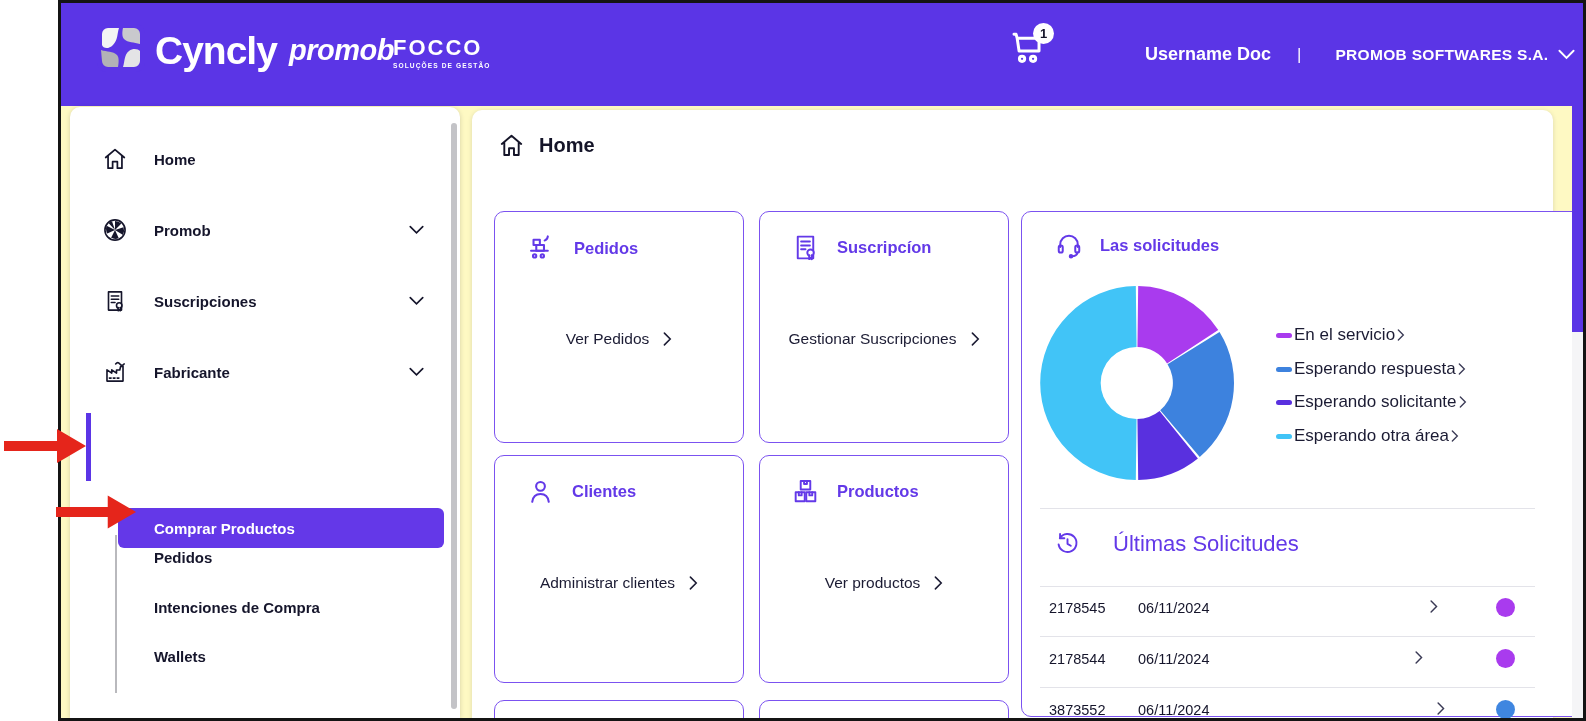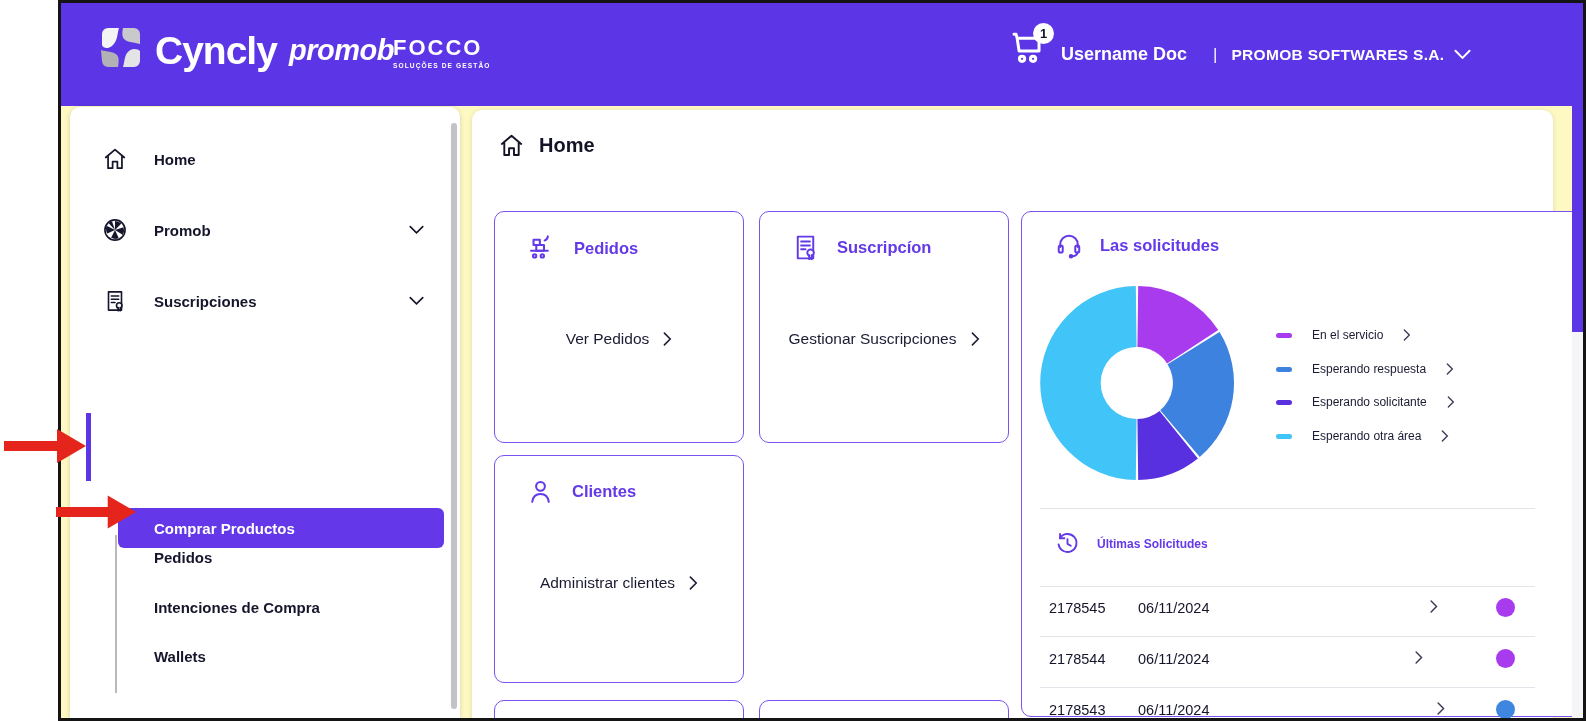--- a/index.html
+++ b/index.html
@@ -14,7 +14,7 @@
   .brand-focco .f2 { font-size:6.6px; font-weight:700; letter-spacing:1.1px; margin-top:1px; }
   .cart-wrap { position:absolute; left:946px; top:24px; width:56px; height:50px; cursor:pointer; }
   .cart-badge { position:absolute; left:26px; top:-4px; width:21px; height:21px; background:#fff; border-radius:50%; color:#141428; font-size:13px; font-weight:700; display:flex; align-items:center; justify-content:center; }
-  .user-area { position:absolute; left:1000px; top:0; height:103px; display:flex; align-items:center; color:#fff; }
+  .user-area { position:absolute; left:1084px; top:0; height:103px; display:flex; align-items:center; color:#fff; }
   .user-name { font-size:18px; font-weight:700; }
   .user-sep { font-size:17px; font-weight:400; margin:0 14px 0 26px; opacity:.95; }
   .user-company { font-size:15.5px; font-weight:700; letter-spacing:.3px; cursor:pointer; display:flex; align-items:center; gap:10px; }

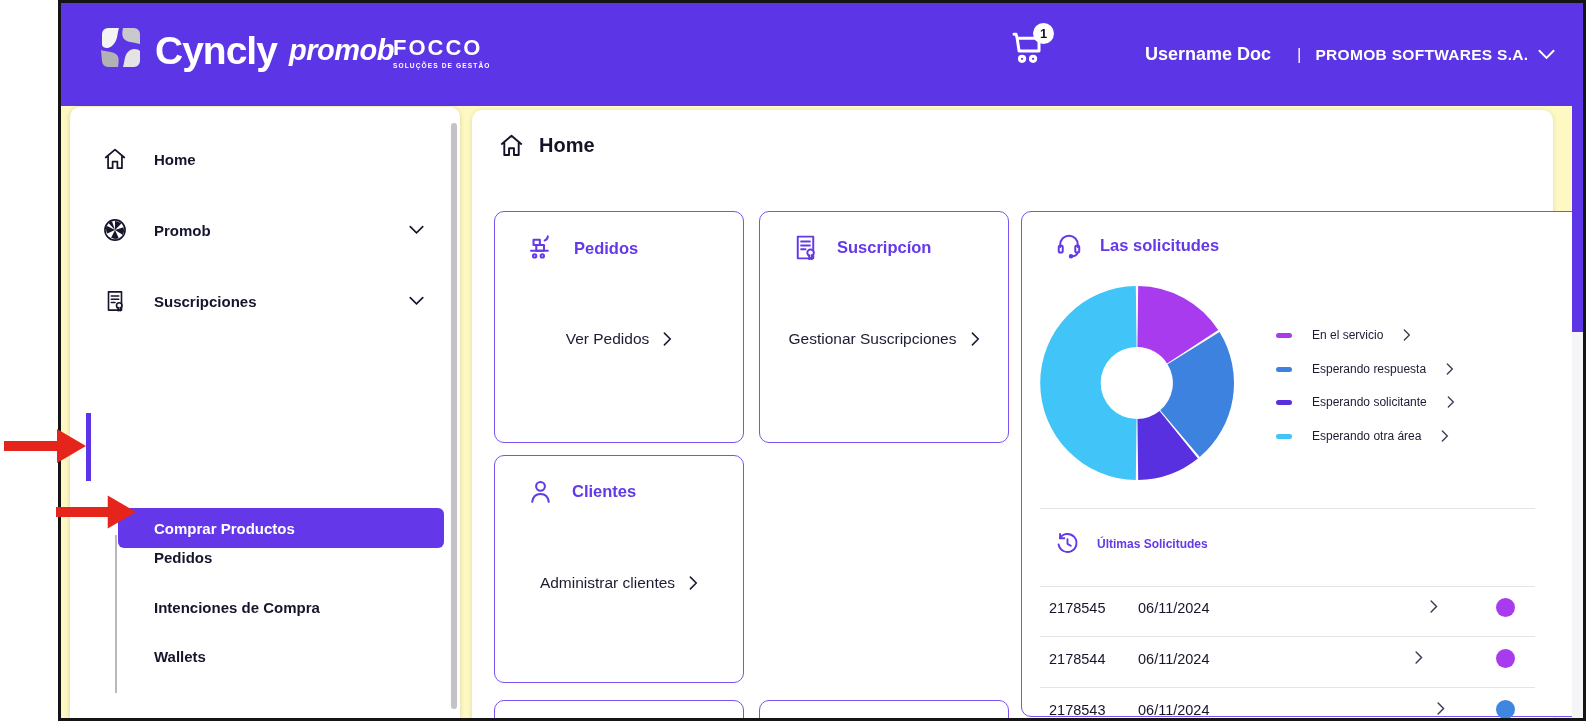--- a/index.html
+++ b/index.html
@@ -17,7 +17,7 @@
   .user-area { position:absolute; left:1084px; top:0; height:103px; display:flex; align-items:center; color:#fff; }
   .user-name { font-size:18px; font-weight:700; }
   .user-sep { font-size:17px; font-weight:400; margin:0 14px 0 26px; opacity:.95; }
-  .user-company { font-size:15.5px; font-weight:700; letter-spacing:.3px; cursor:pointer; display:flex; align-items:center; gap:10px; }
+  .user-company { font-size:15.5px; font-weight:700; letter-spacing:.3px; cursor:pointer; display:flex; align-items:center; gap:10px;margin-left:20px; }
 
   .sidebar { position:absolute; left:9px; top:104px; width:390px; height:611px; background:#fff; border-radius:10px 10px 0 0; box-shadow:0 1px 5px rgba(20,20,40,.18); }
   .side-row { position:absolute; left:0; width:100%; height:32px; display:flex; align-items:center; cursor:pointer; color:#15152b; }

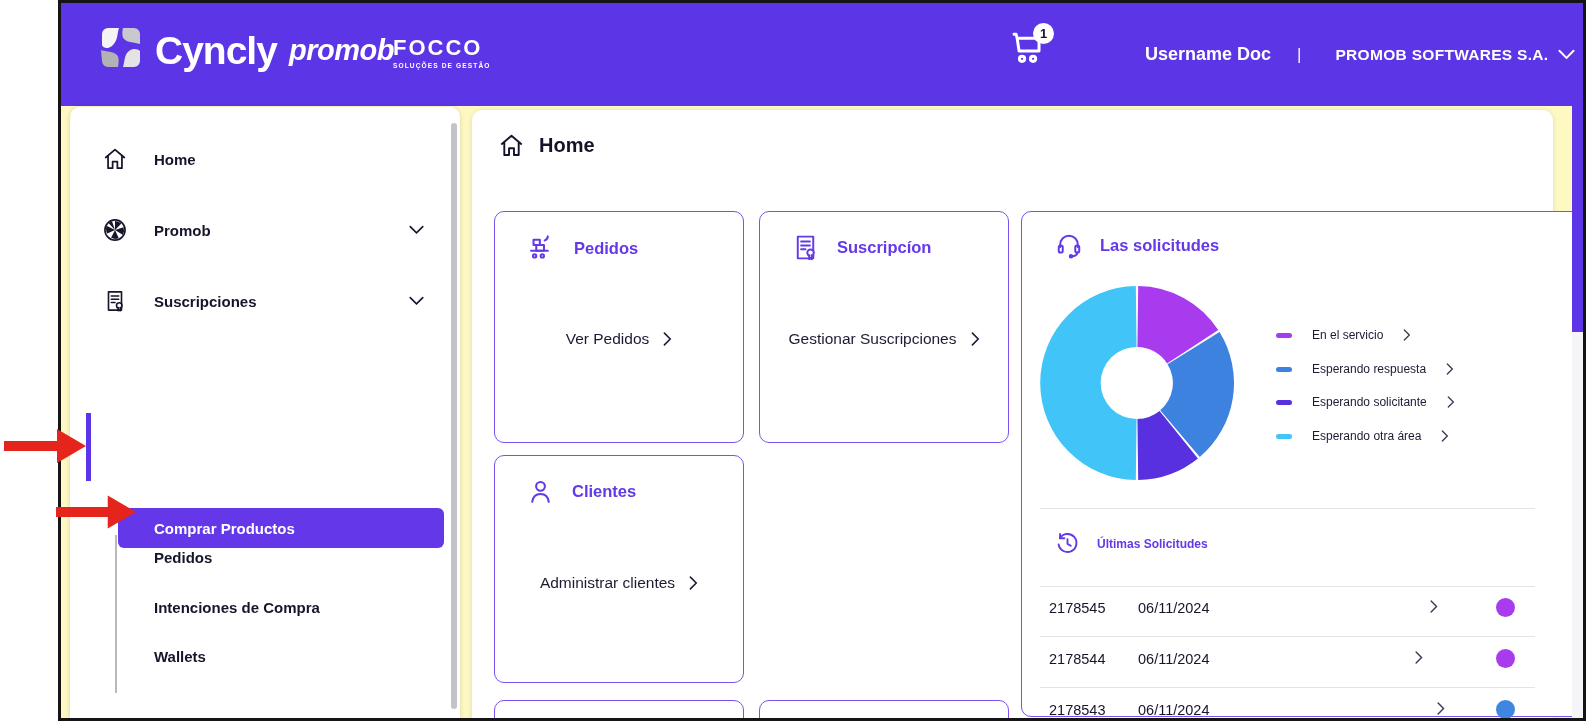--- a/index.html
+++ b/index.html
@@ -43,7 +43,7 @@
   .panel { position:absolute; left:549px; top:101px; width:582px; height:506px; border:1px solid #7b52f0; border-radius:10px; background:#fff;padding-left:24px; }
   .panel-title { position:absolute; left:32px; top:18px; display:flex; align-items:center; gap:16px; color:#6339e8; }
   .panel-title .tt { font-size:16.5px; font-weight:700; }
-  .legend-item { position:absolute; left:254px; height:22px; display:flex; align-items:center; gap:20px; cursor:pointer; color:#1b1b33; font-size:12px; }
+  .legend-item { position:absolute; left:254px; height:22px; display:flex; align-items:center; gap:2px; cursor:pointer; color:#1b1b33; font-size:17px; }
   .legend-swatch { width:16px; height:5px; border-radius:3px; }
   .hline { position:absolute; left:18px; width:495px; height:1px; background:#e3e3e9; }
   .recent-title { position:absolute; left:32px; top:318px; display:flex; align-items:center; gap:16px; color:#6339e8; }

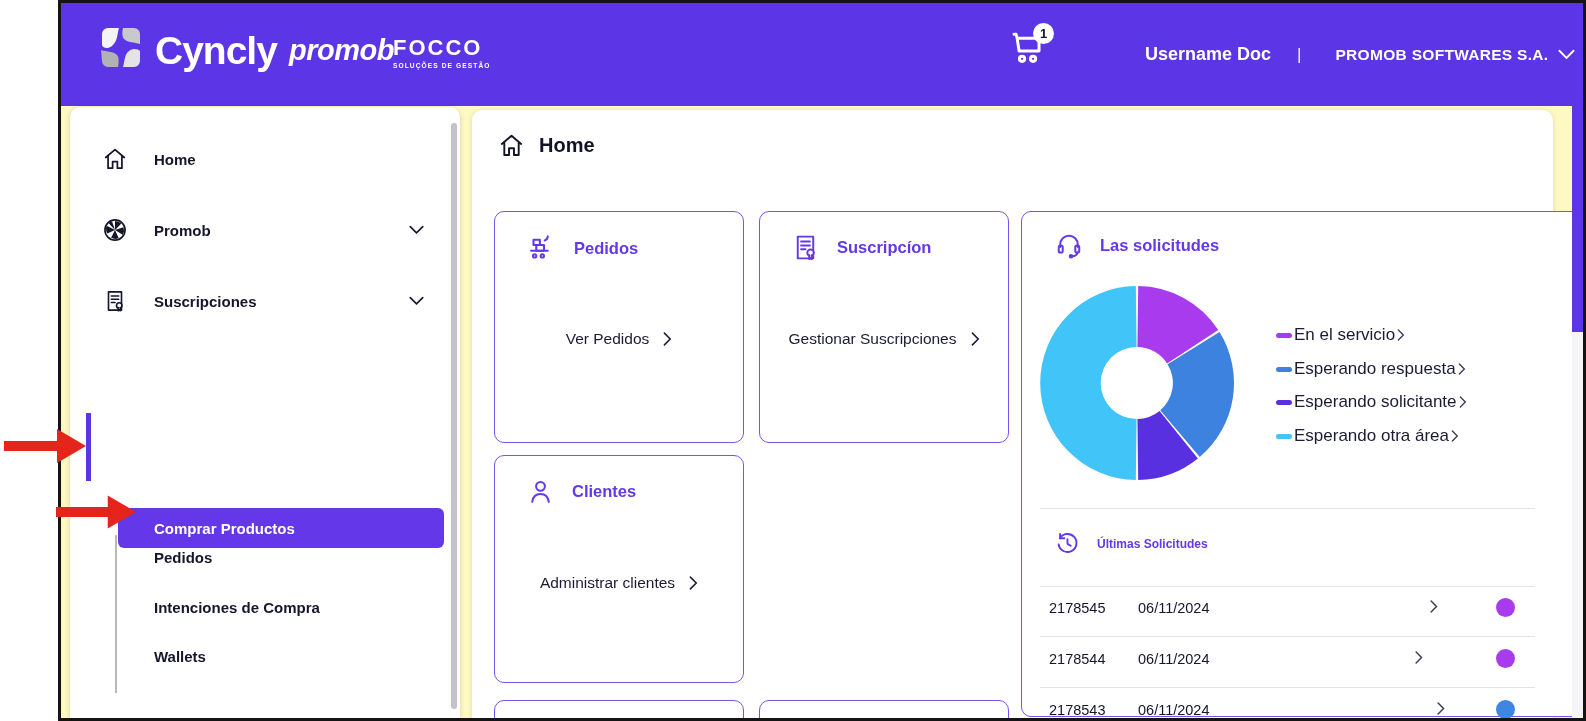--- a/index.html
+++ b/index.html
@@ -148,6 +148,21 @@
       </span>
     </div>
 
+    <div class="side-row" style="top:249px">
+      <span class="ic">
+        <svg class="icon" width="26" height="26" viewBox="0 0 24 24" fill="none" stroke="#15152b" stroke-width="1.5" stroke-linecap="round" stroke-linejoin="round">
+          <path d="M12.6 4.6c1.3-1.6 2.6-1.6 3.9 0 1.3 1.6 2.6 1.6 3.9 0"></path>
+          <path d="M4.6 20.4V10l4.4 3v-3l4.4 3v-2.9h3l.8-3.3h2.2v13.6Z"></path>
+          <path d="M6.8 17.6h1.6M10.4 17.6h1.6M14 17.6h1.6"></path>
+        </svg>
+      </span>
+      <span class="lb">Fabricante</span>
+      <span class="chev">
+        <svg class="icon" width="15" height="10" viewBox="0 0 18 11" fill="none" stroke="#15152b" stroke-width="2" stroke-linecap="round">
+            <path d="M1.5 1.5 9 9l7.5-7.5"></path>
+          </svg>
+      </span>
+    </div>
 
     <div class="accent-bar"></div>
 

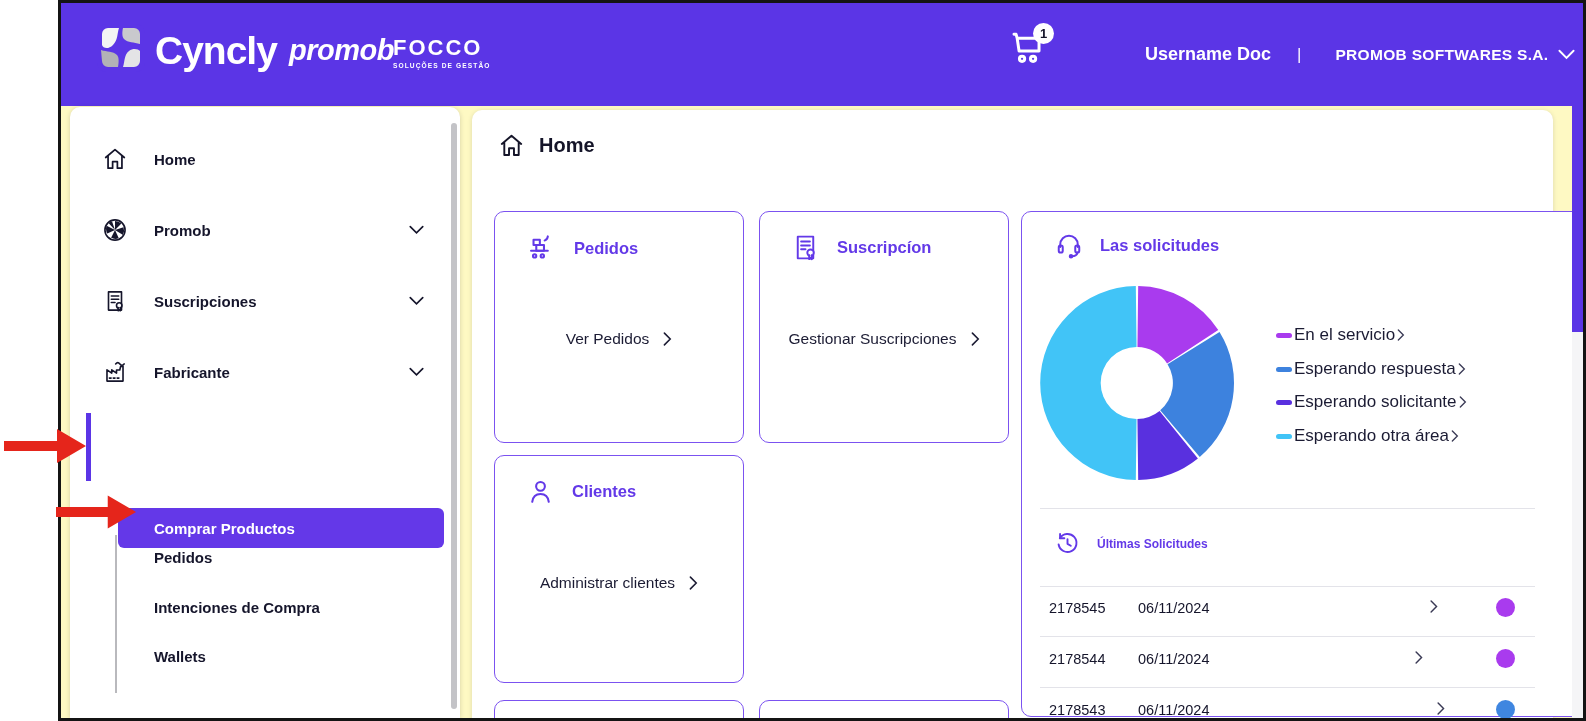--- a/index.html
+++ b/index.html
@@ -247,6 +247,25 @@
       </div>
     </div>
 
+    <div class="mini-card" style="left:287px;top:345px;width:250px;height:228px">
+      <div class="head">
+        <svg class="icon" width="31" height="31" viewBox="0 0 24 24" fill="none" stroke="#6339e8" stroke-width="1.5" stroke-linecap="round" stroke-linejoin="round">
+          <rect x="8.3" y="3.8" width="7.4" height="6.6"></rect>
+            <path d="M10.9 3.8v2.4h2.2V3.8"></path>
+          <rect x="4.4" y="12.6" width="7" height="7"></rect>
+            <path d="M6.8 12.6v2.4h2.2v-2.4"></path>
+          <rect x="12.6" y="12.6" width="7" height="7"></rect>
+            <path d="M15 12.6v2.4h2.2v-2.4"></path>
+        </svg>
+        <span class="tt">Productos</span>
+      </div>
+      <div class="link">
+        <span>Ver productos</span>
+        <svg class="icon" width="9" height="14" viewBox="0 0 11 18" fill="none" stroke="#1b1b33" stroke-width="2" stroke-linecap="round">
+            <path d="M1.5 1.5 9 9l-7.5 7.5"></path>
+          </svg>
+      </div>
+    </div>
 
     <div class="mini-card" style="left:22px;top:590px;width:250px;height:60px"></div>
     <div class="mini-card" style="left:287px;top:590px;width:250px;height:60px"></div>

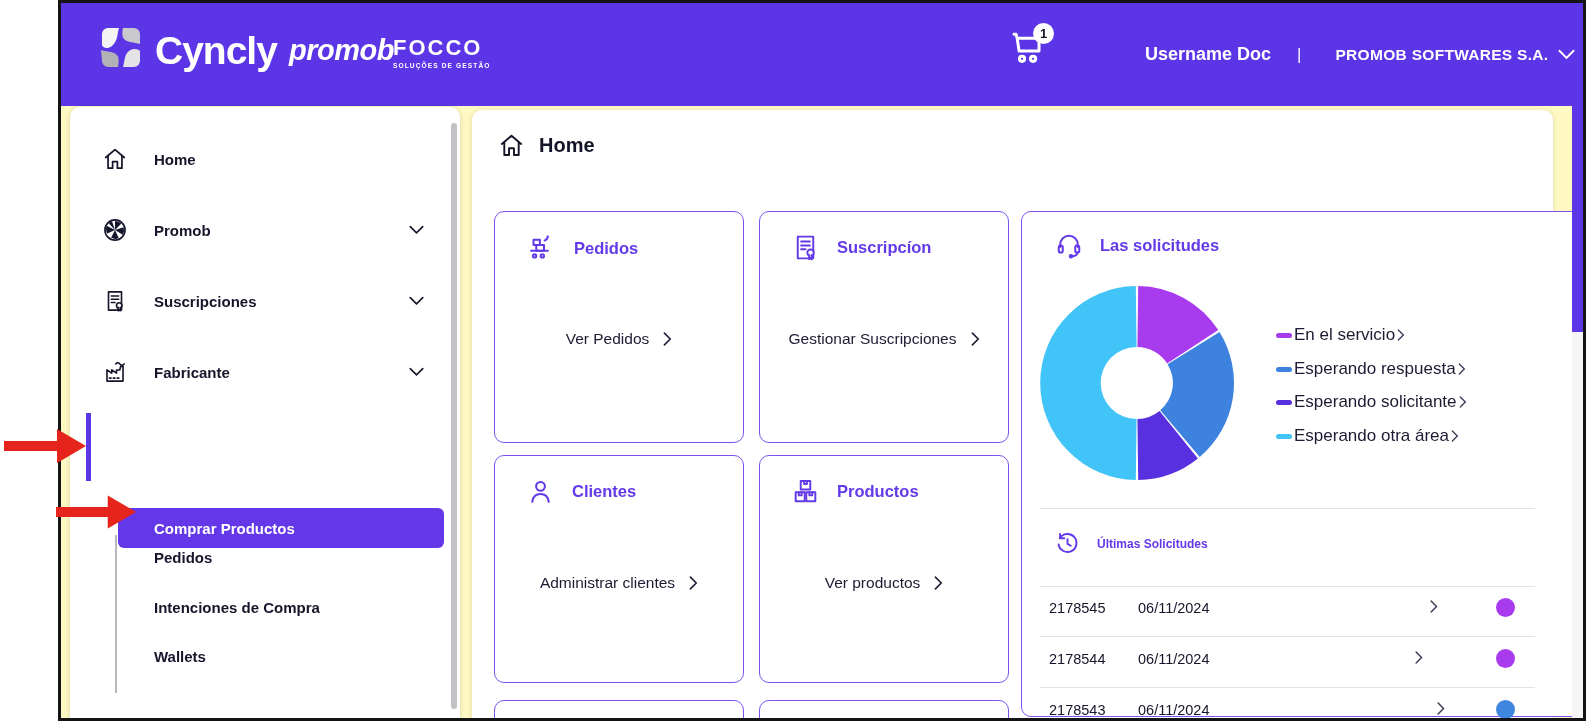--- a/index.html
+++ b/index.html
@@ -47,7 +47,7 @@
   .legend-swatch { width:16px; height:5px; border-radius:3px; }
   .hline { position:absolute; left:18px; width:495px; height:1px; background:#e3e3e9; }
   .recent-title { position:absolute; left:32px; top:318px; display:flex; align-items:center; gap:16px; color:#6339e8; }
-  .recent-title .tt { font-size:12px; font-weight:700; }
+  .recent-title .tt { font-size:22px; font-weight:400;margin-left:16px; }
   .req-row { position:absolute; left:0; width:100%; height:44px; cursor:pointer; color:#15152b; font-size:14.5px; }
   .req-row .rid { position:absolute; left:27px; top:13px; }
   .req-row .rdate { position:absolute; left:116px; top:13px; }

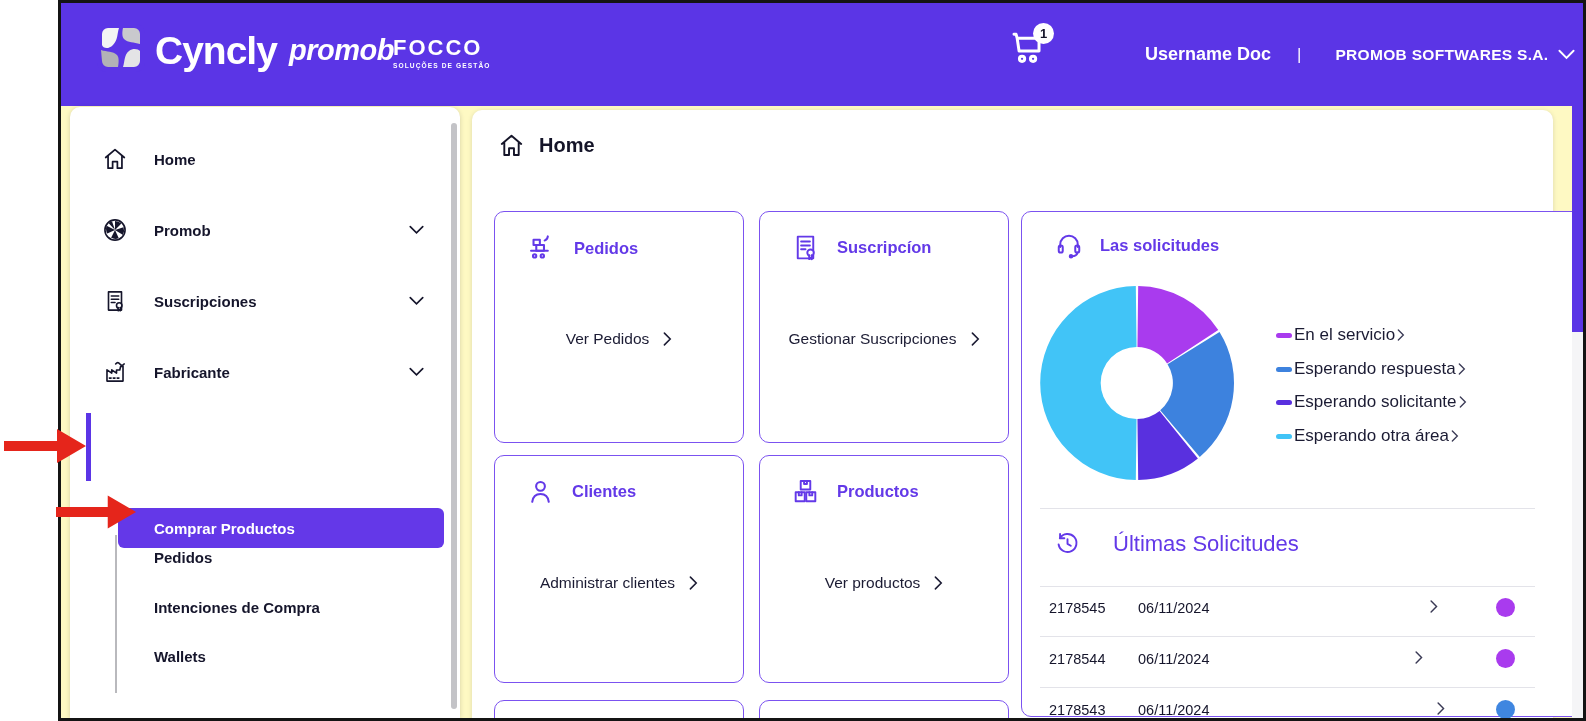--- a/index.html
+++ b/index.html
@@ -356,7 +356,7 @@
       <div class="hline" style="top:475px"></div>
 
       <div class="req-row" style="top:477px">
-        <span class="rid">2178543</span>
+        <span class="rid">3873552</span>
         <span class="rdate">06/11/2024</span>
         <span class="rchev" style="left:415px">
           <svg class="icon" width="8" height="13" viewBox="0 0 11 18" fill="none" stroke="#3a3a55" stroke-width="2" stroke-linecap="round">

